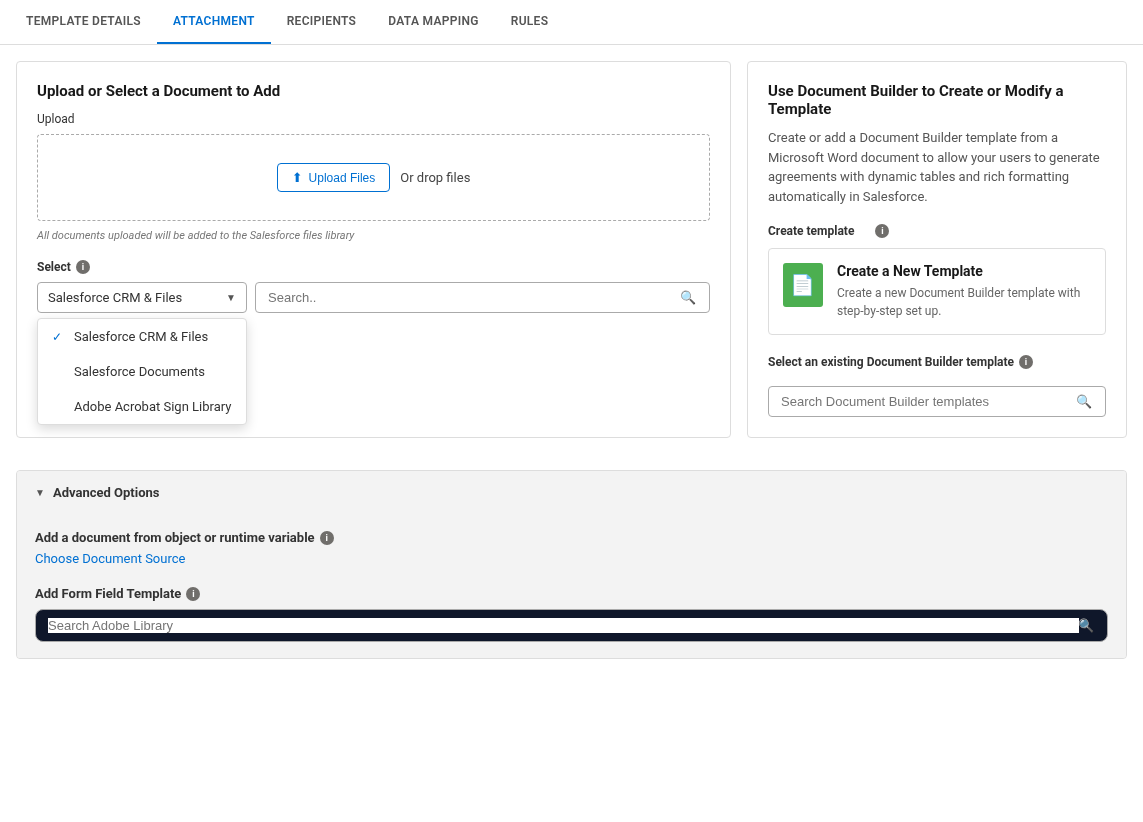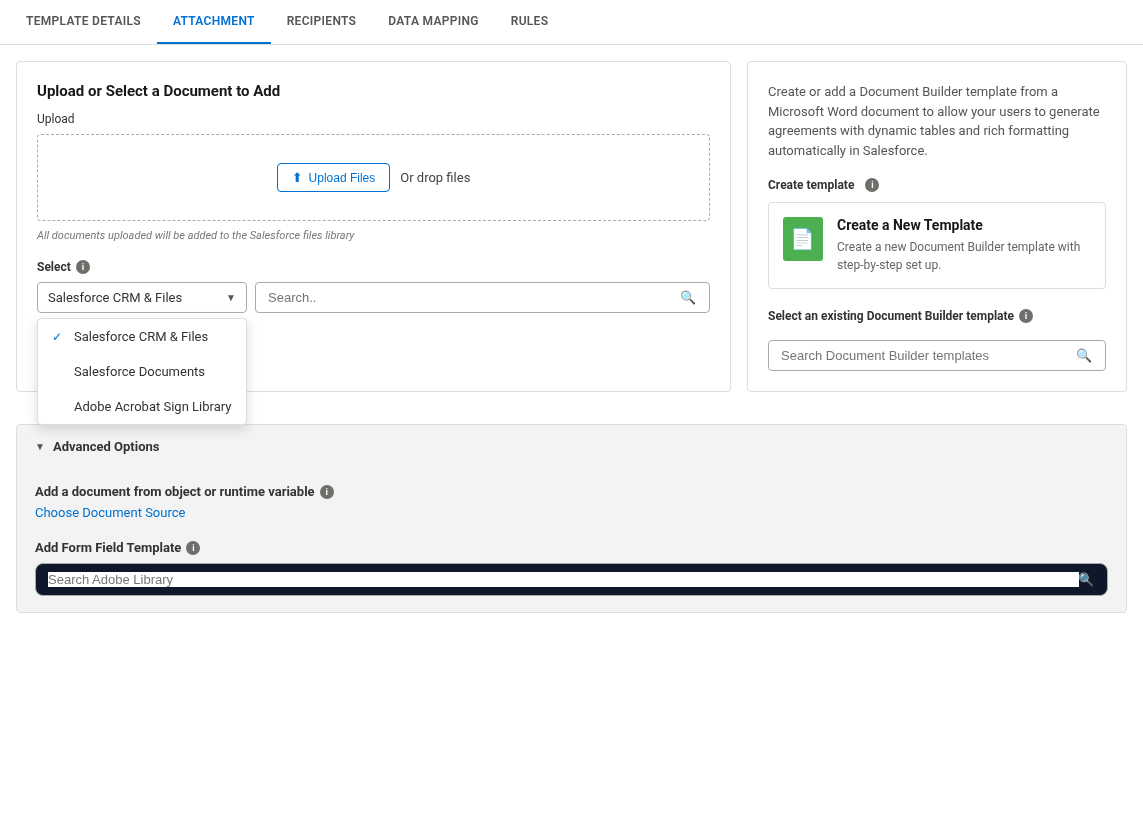--- a/index.html
+++ b/index.html
@@ -427,6 +427,7 @@
     </div>
 
     <div class="right-panel">
+      <div class="right-title">Use Document Builder to Create or Modify a Template</div>
       <div class="right-desc">Create or add a Document Builder template from a Microsoft Word document to allow your users to generate agreements with dynamic tables and rich formatting automatically in Salesforce.</div>
 
       <div class="create-template-label">

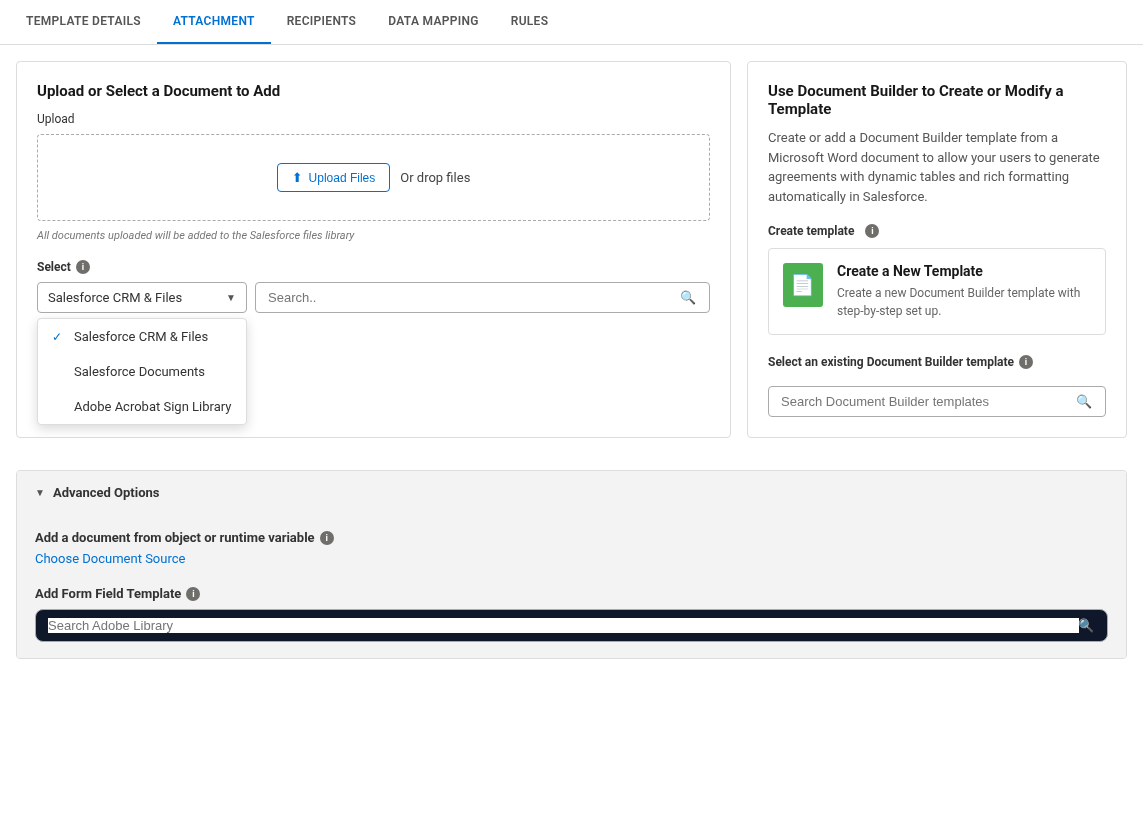--- a/index.html
+++ b/index.html
@@ -233,7 +233,7 @@
       color: #333;
       display: flex;
       align-items: center;
-      gap: 11px;
+      gap: 21px;
     }
     .template-card {
       border: 1px solid #ddd;

